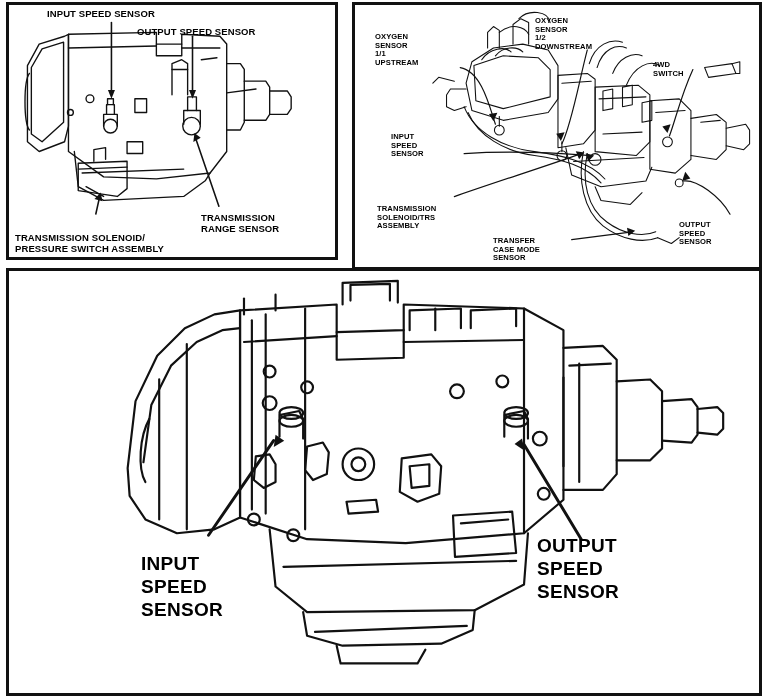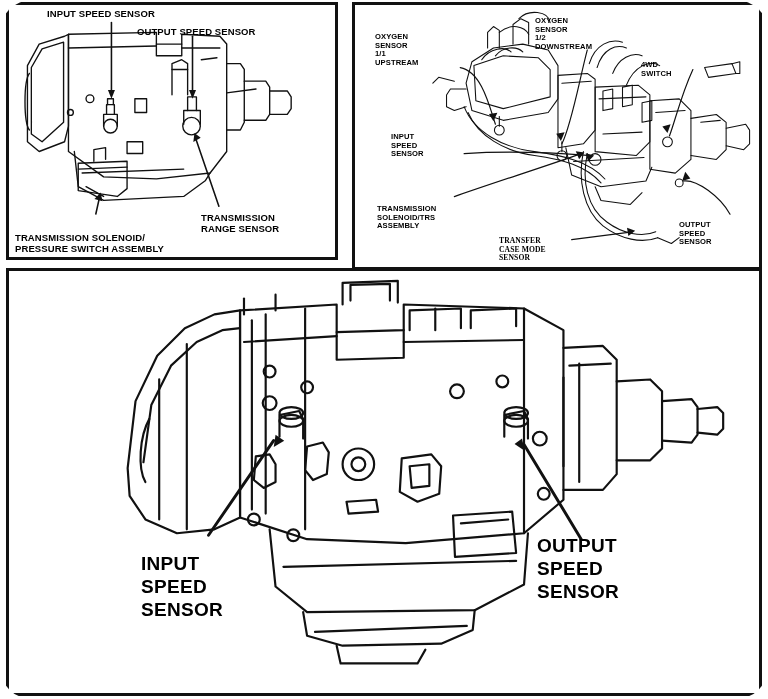--- a/index.html
+++ b/index.html
@@ -4,7 +4,7 @@
 <style>
   html,body{margin:0;padding:0;background:#ffffff;}
   body{width:768px;height:699px;font-family:"Liberation Sans",sans-serif;color:#000;}
-  .page{position:relative;width:768px;height:699px;background:#fff;overflow:hidden;border-radius:32px;}
+  .page{position:relative;width:768px;height:699px;background:#fff;overflow:hidden;}
 
   
   .panel{position:absolute;background:#fff;border:3px solid #111;box-sizing:border-box;}

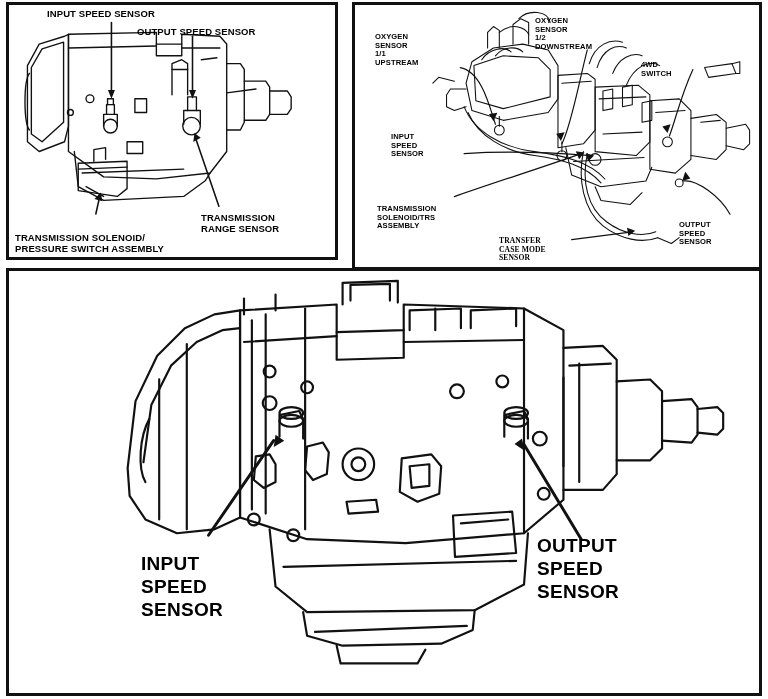--- a/index.html
+++ b/index.html
@@ -184,7 +184,7 @@
 SENSOR
 1/2
 DOWNSTREAM</div>
-      <div class="lbl tr-lbl" style="left:286px;top:56px;width:52px;">4WD
+      <div class="lbl tr-lbl" style="left:298px;top:56px;width:52px;">4WD
 SWITCH</div>
       <div class="lbl tr-lbl" style="left:36px;top:128px;width:56px;">INPUT
 SPEED

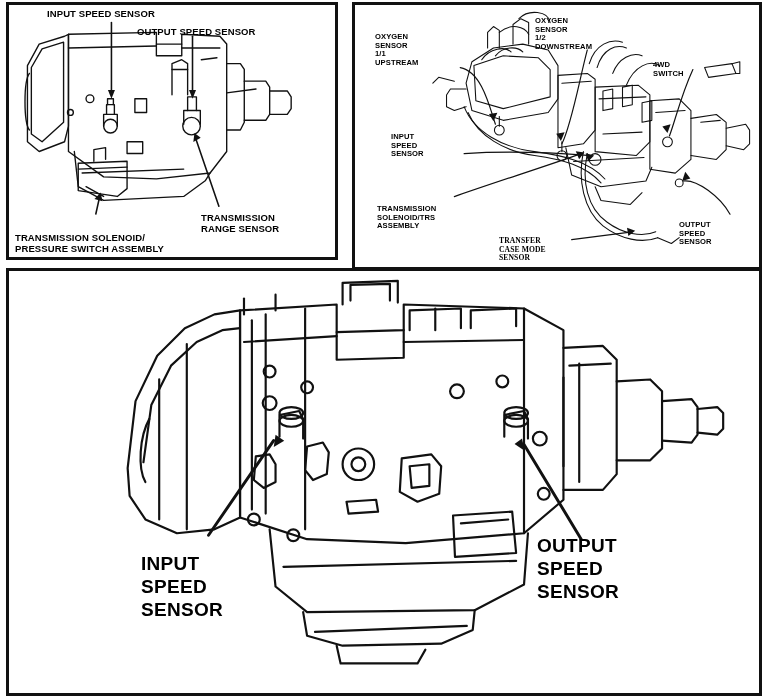--- a/index.html
+++ b/index.html
@@ -192,7 +192,7 @@
       <div class="lbl tr-lbl" style="left:22px;top:200px;width:80px;">TRANSMISSION
 SOLENOID/TRS
 ASSEMBLY</div>
-      <div class="lbl tr-lbl" style="left:144px;top:232px;width:74px;font-family:Liberation Serif, serif;">TRANSFER
+      <div class="lbl tr-lbl" style="left:138px;top:232px;width:74px;">TRANSFER
 CASE MODE
 SENSOR</div>
       <div class="lbl tr-lbl" style="left:324px;top:216px;width:56px;">OUTPUT

